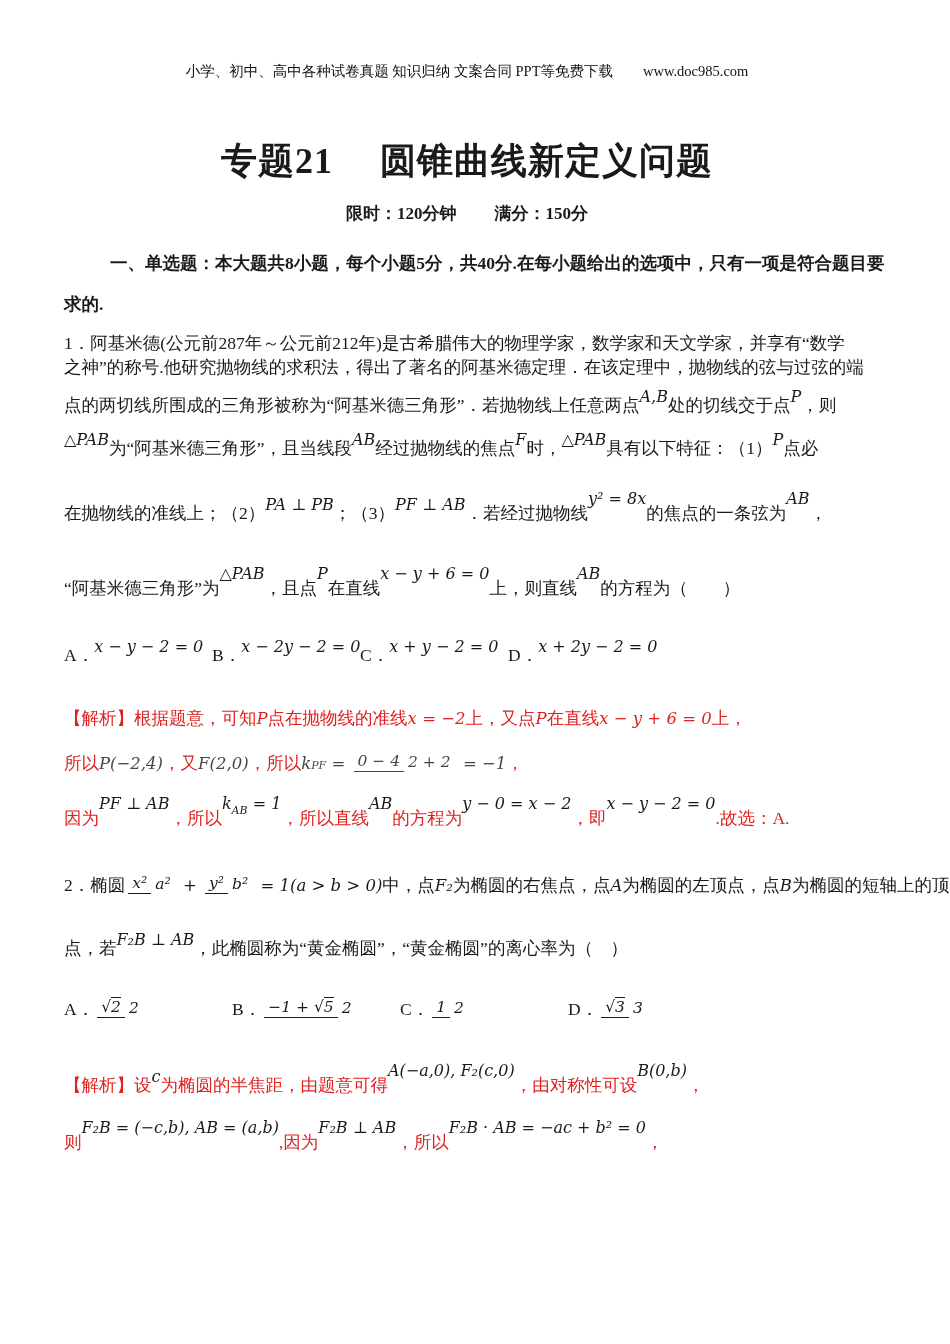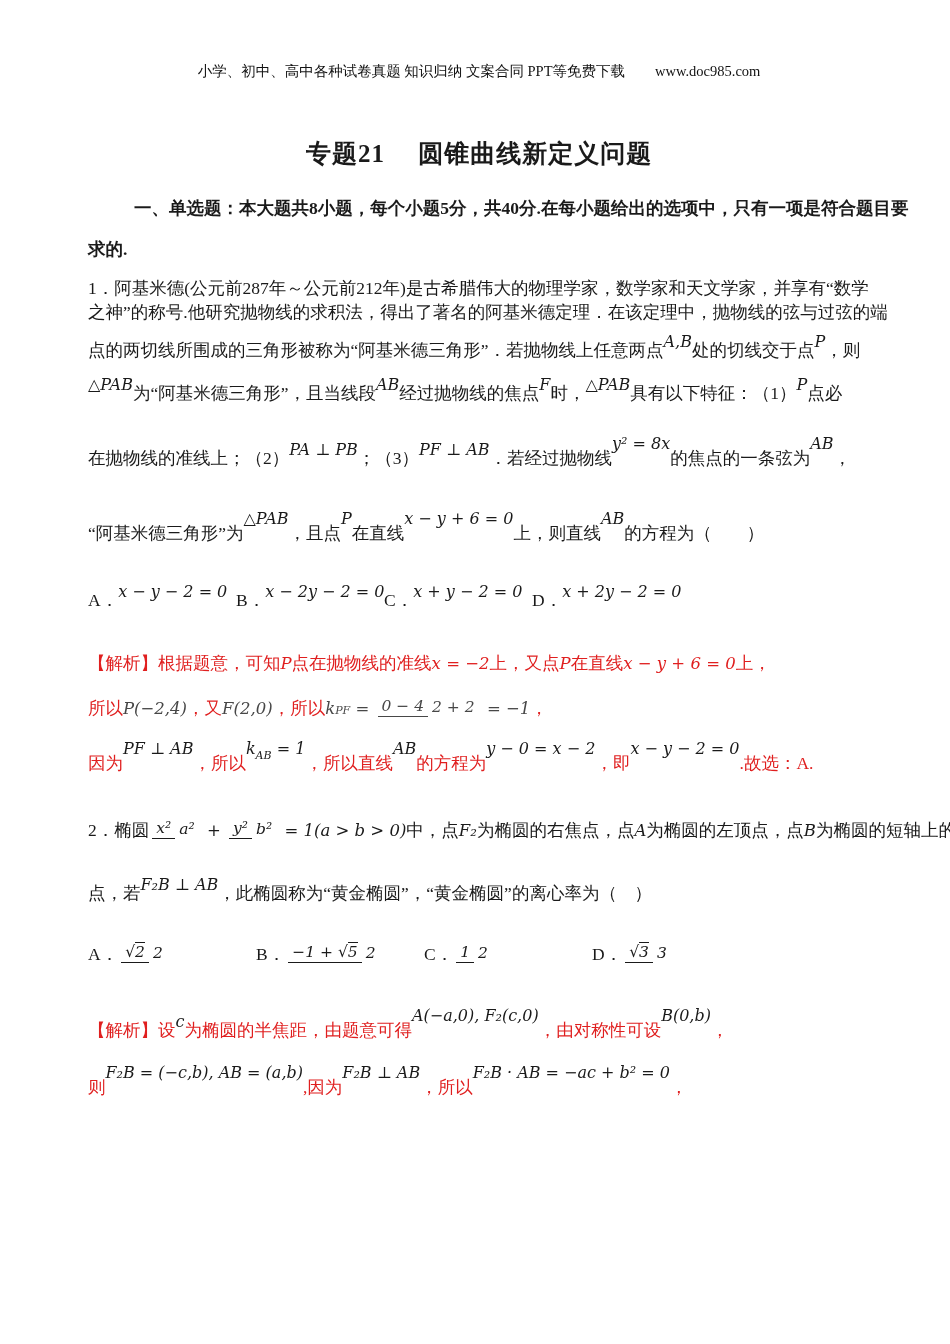--- a/index.html
+++ b/index.html
@@ -9,7 +9,7 @@
     color:#1a1a1a;
     -webkit-font-smoothing:antialiased;
   }
-  .page{padding:0 80px 0 88px;}
+  .page{padding:0 80px 0 64px;}
   .doc-header{
     margin:0 -20px 0 -20px;
     padding-top:62px;text-align:center;

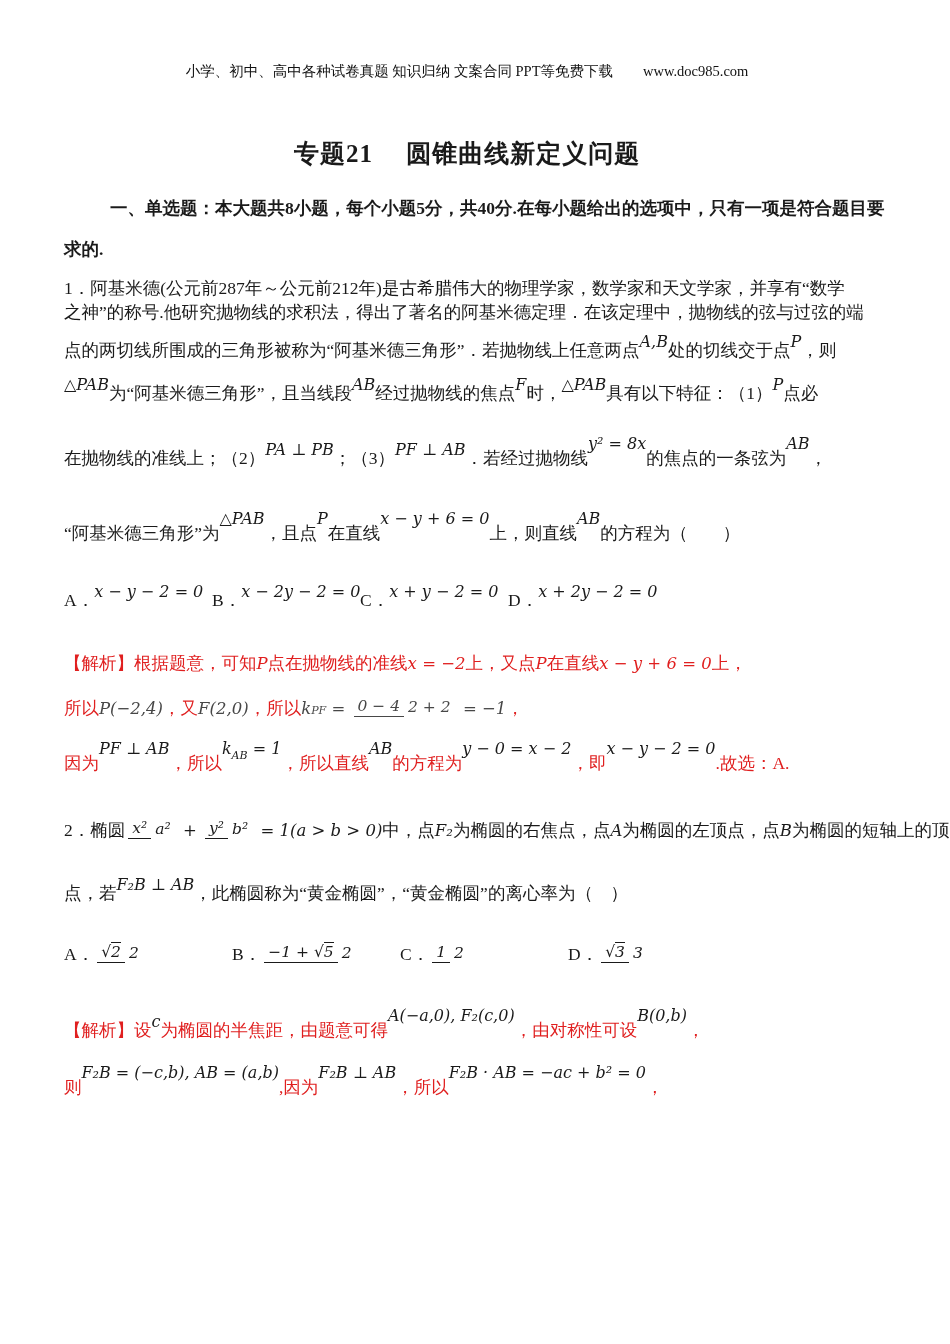--- a/index.html
+++ b/index.html
@@ -18,7 +18,7 @@
   .doc-header .hgap{display:inline-block;width:30px;}
   .doc-title{
     margin-top:56px;text-align:center;
-    font-size:25px;font-weight:bold;letter-spacing:1px;
+    font-size:36px;font-weight:bold;letter-spacing:1px;
   }
   .doc-subtitle{
     margin-top:16px;text-align:center;

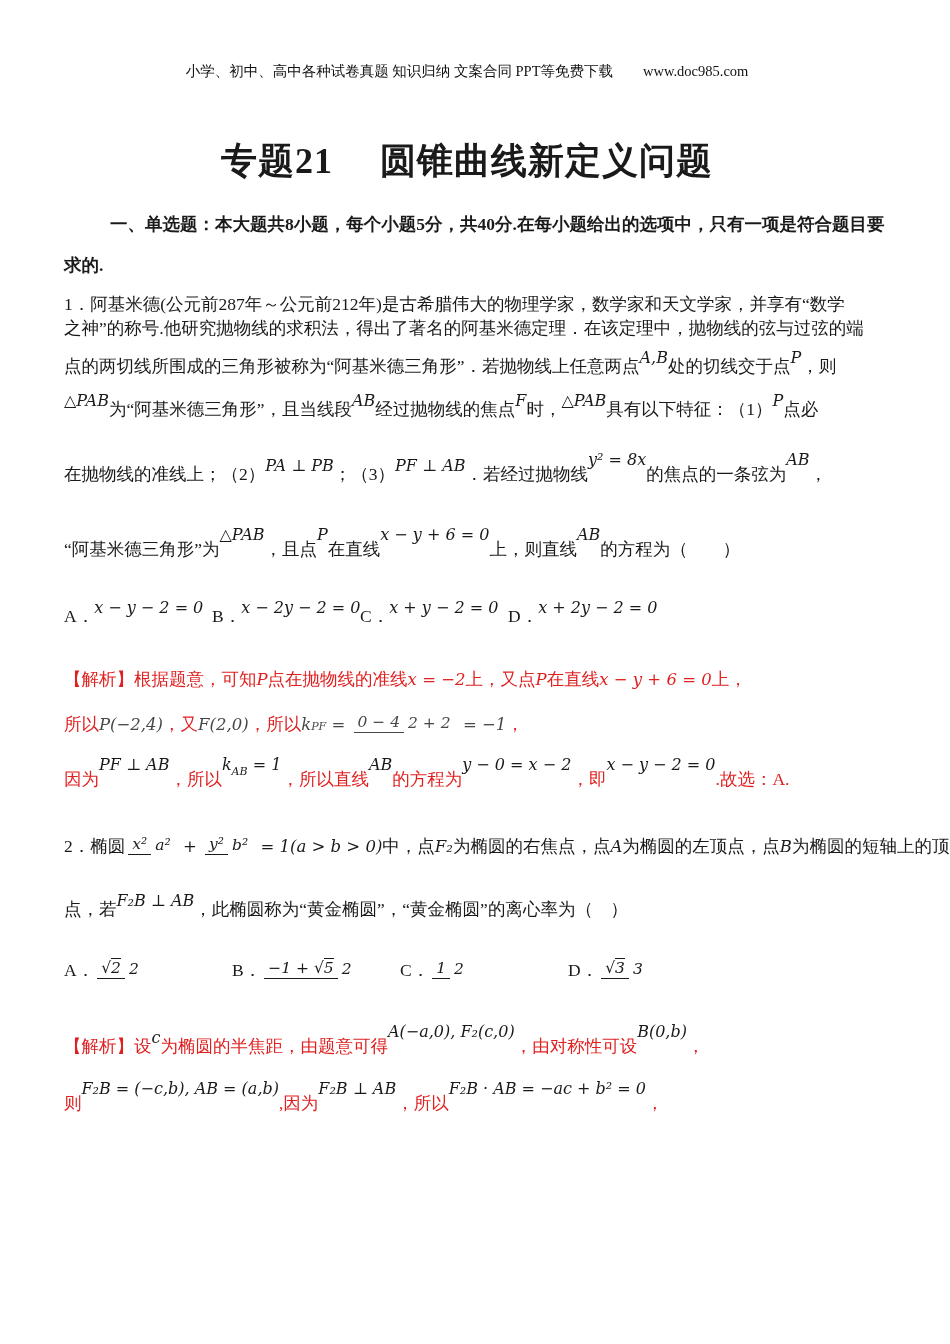--- a/index.html
+++ b/index.html
@@ -84,6 +84,9 @@
 
   <div class="doc-title">专题21　 圆锥曲线新定义问题</div>
 
+  <div class="doc-subtitle">
+    <span>限时：120分钟</span><span class="sgap"></span><span>满分：150分</span>
+  </div>
 
   <div class="line bold sec1"><span class="run cn">一、单选题：本大题共8小题，每个小题5分，共40分.在每小题给出的选项中，只有一项是符合题目要</span></div>
   <div class="line bold sec2"><span class="run cn">求的.</span></div>

